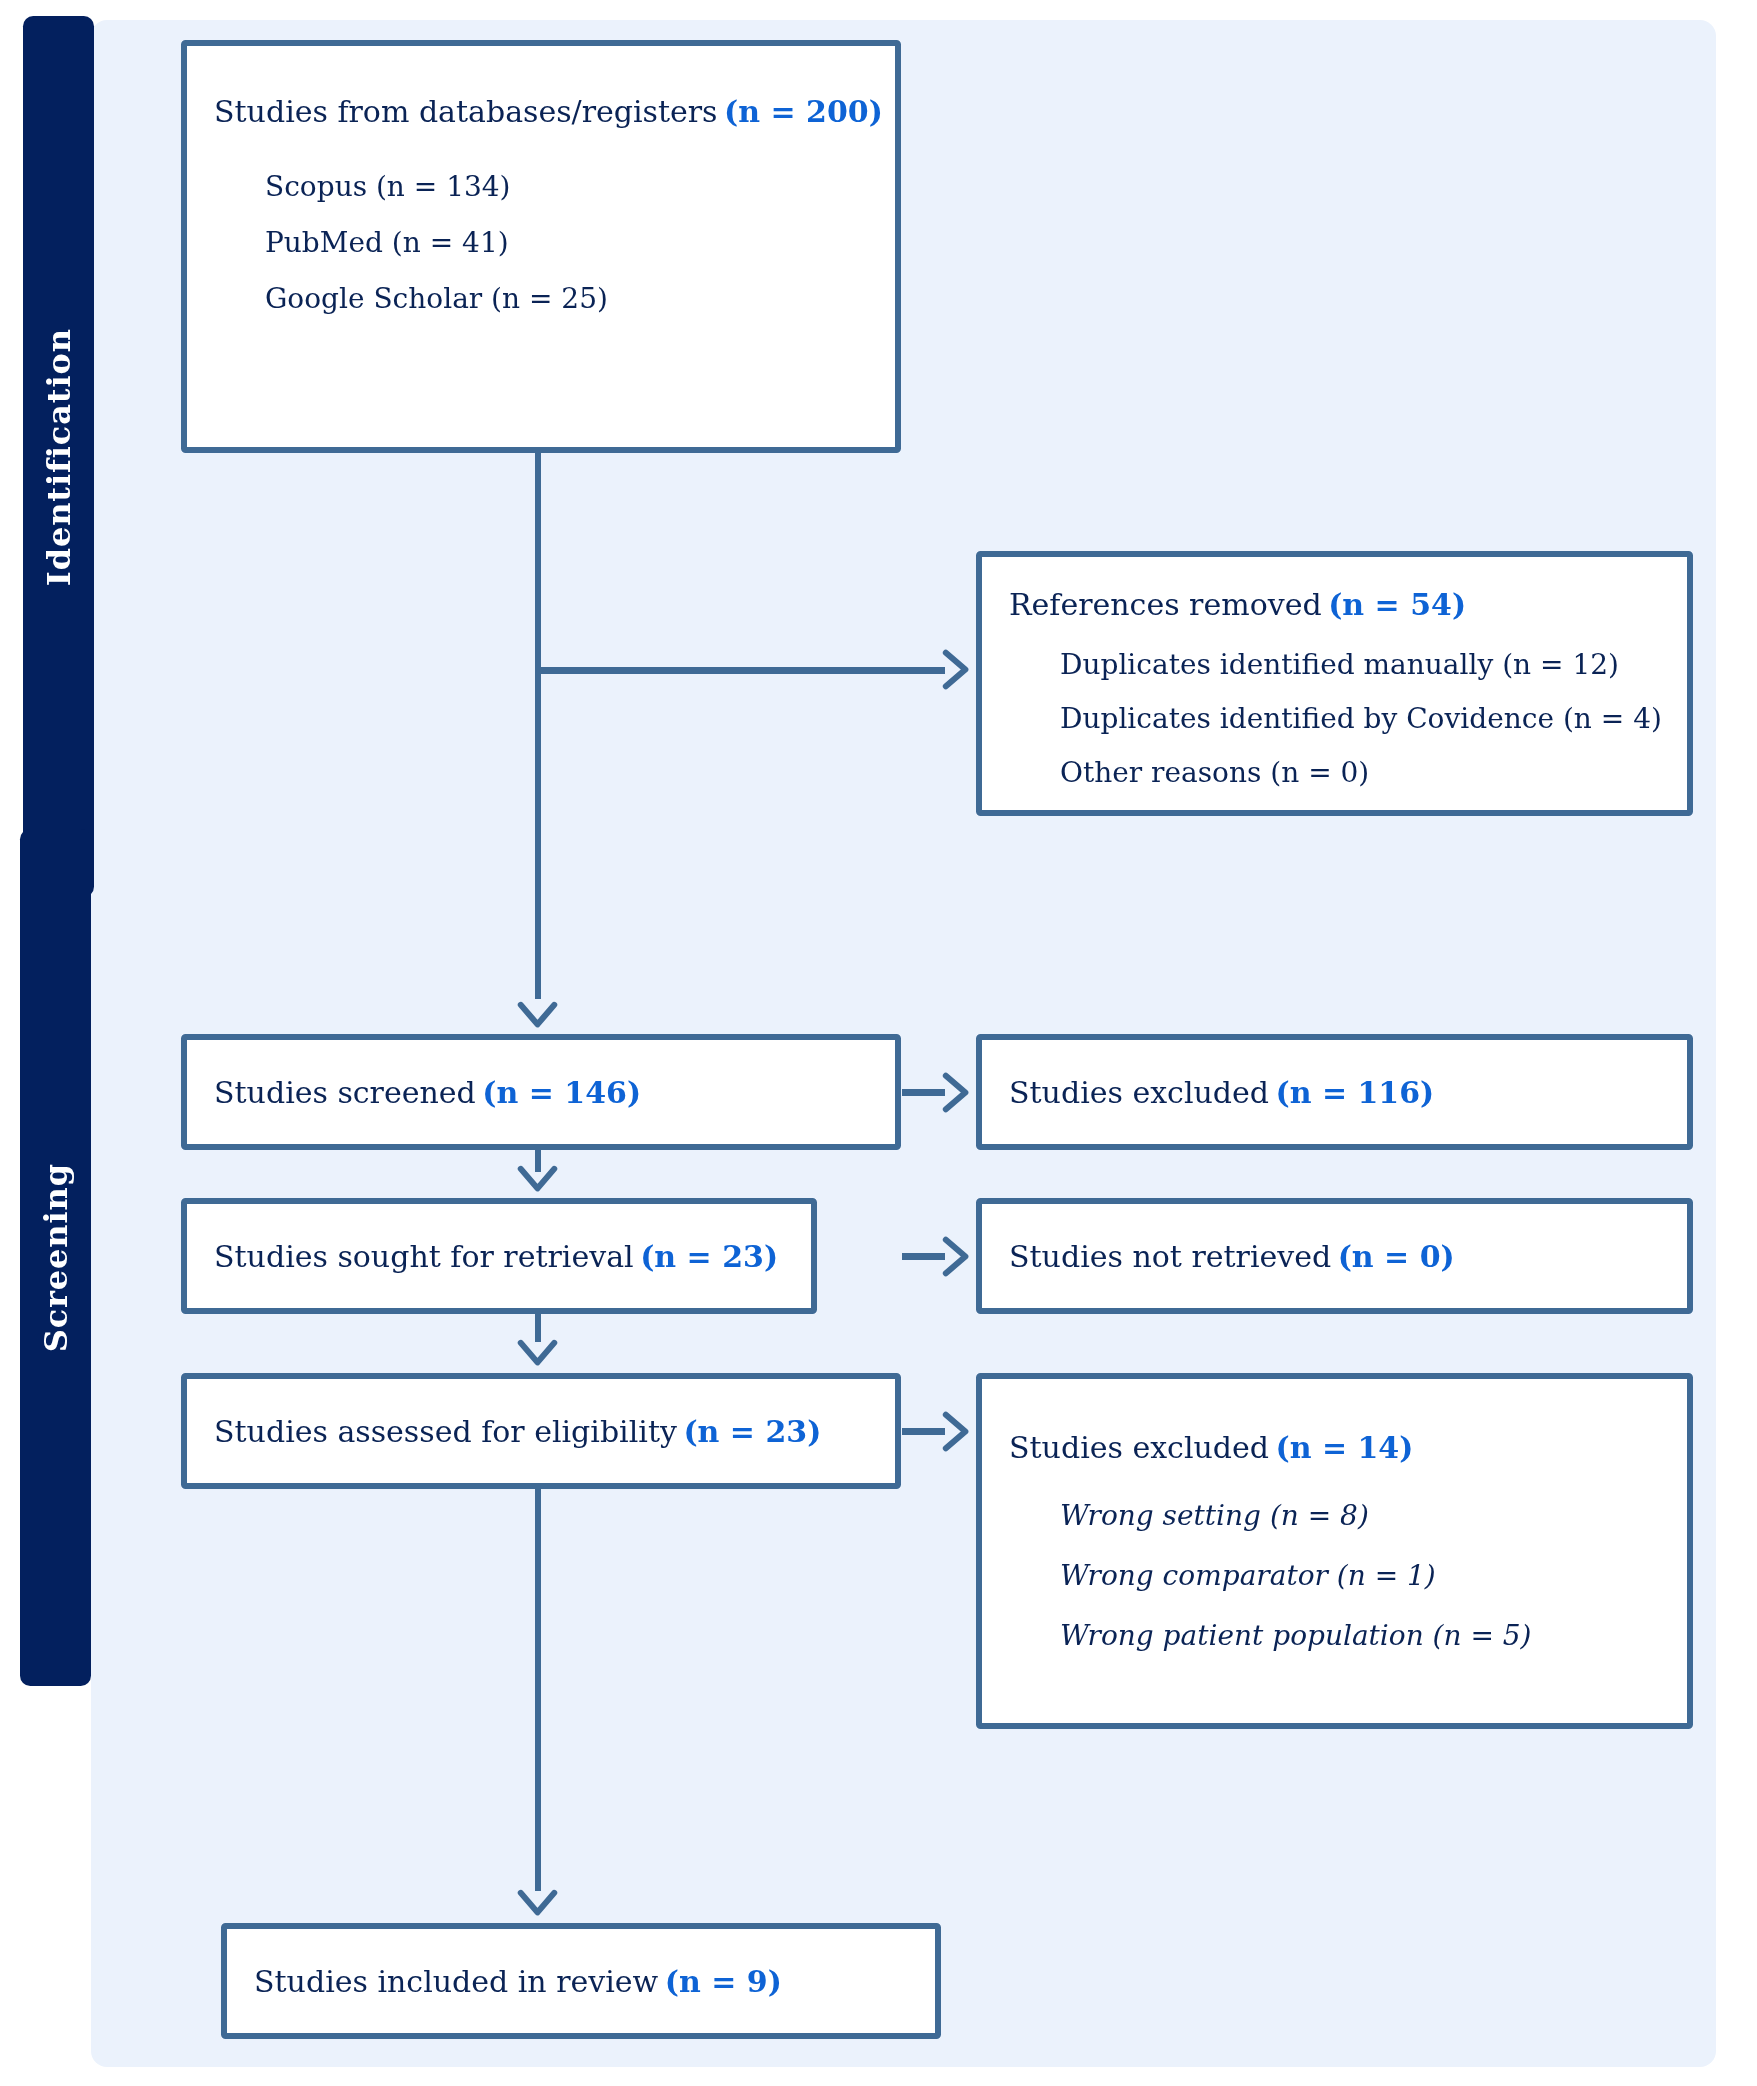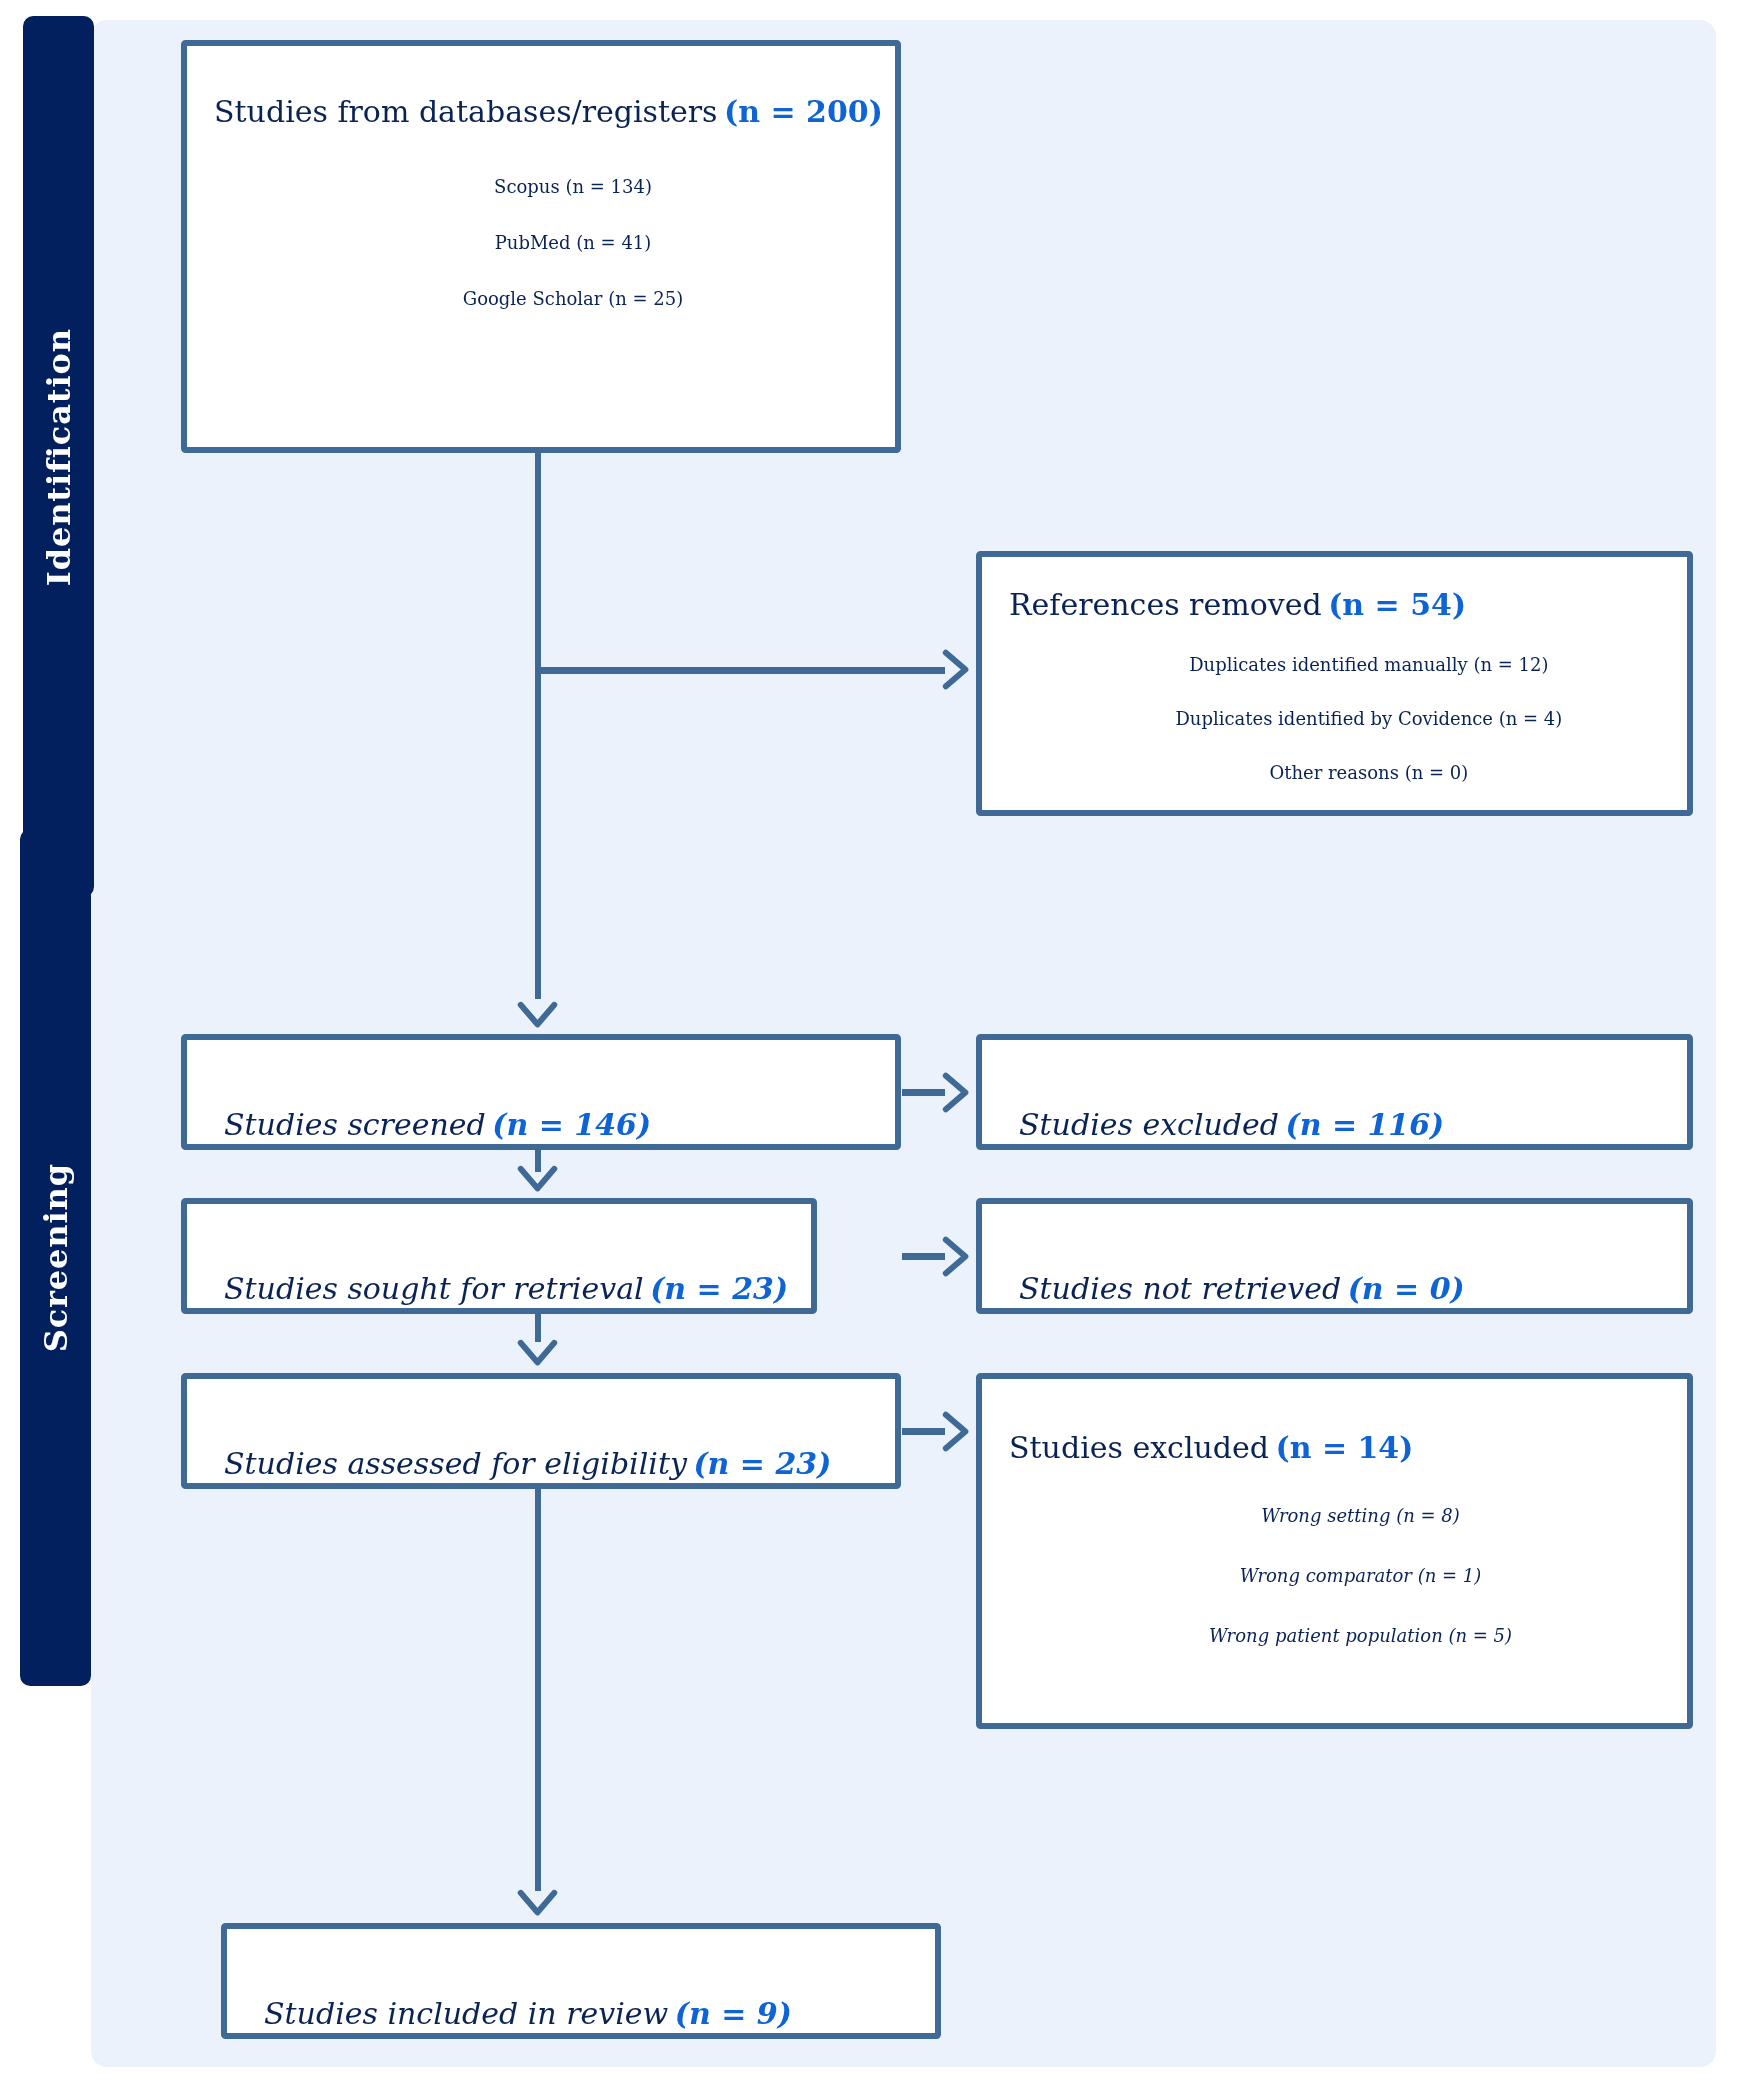--- a/index.html
+++ b/index.html
@@ -23,7 +23,7 @@
   .box-line{font-size:30px;line-height:39px;white-space:nowrap;}
   .cnt{color:var(--count,#0E63D5);font-weight:bold;margin-left:6.5px;}
   .sub-list{padding-left:51px;}
-  .sub-item{font-size:18px;line-height:55px;white-space:nowrap;text-align:center;}
+  .sub-item{font-size:28px;line-height:55px;white-space:nowrap;}
   .single{display:flex;align-items:flex-end;padding-left:37px;font-style:italic;}
   .box-databases{left:181px;top:40px;width:720px;height:413px;padding:46px 14px 0 27px;}
   .box-databases .sub-list{margin-top:28px;}

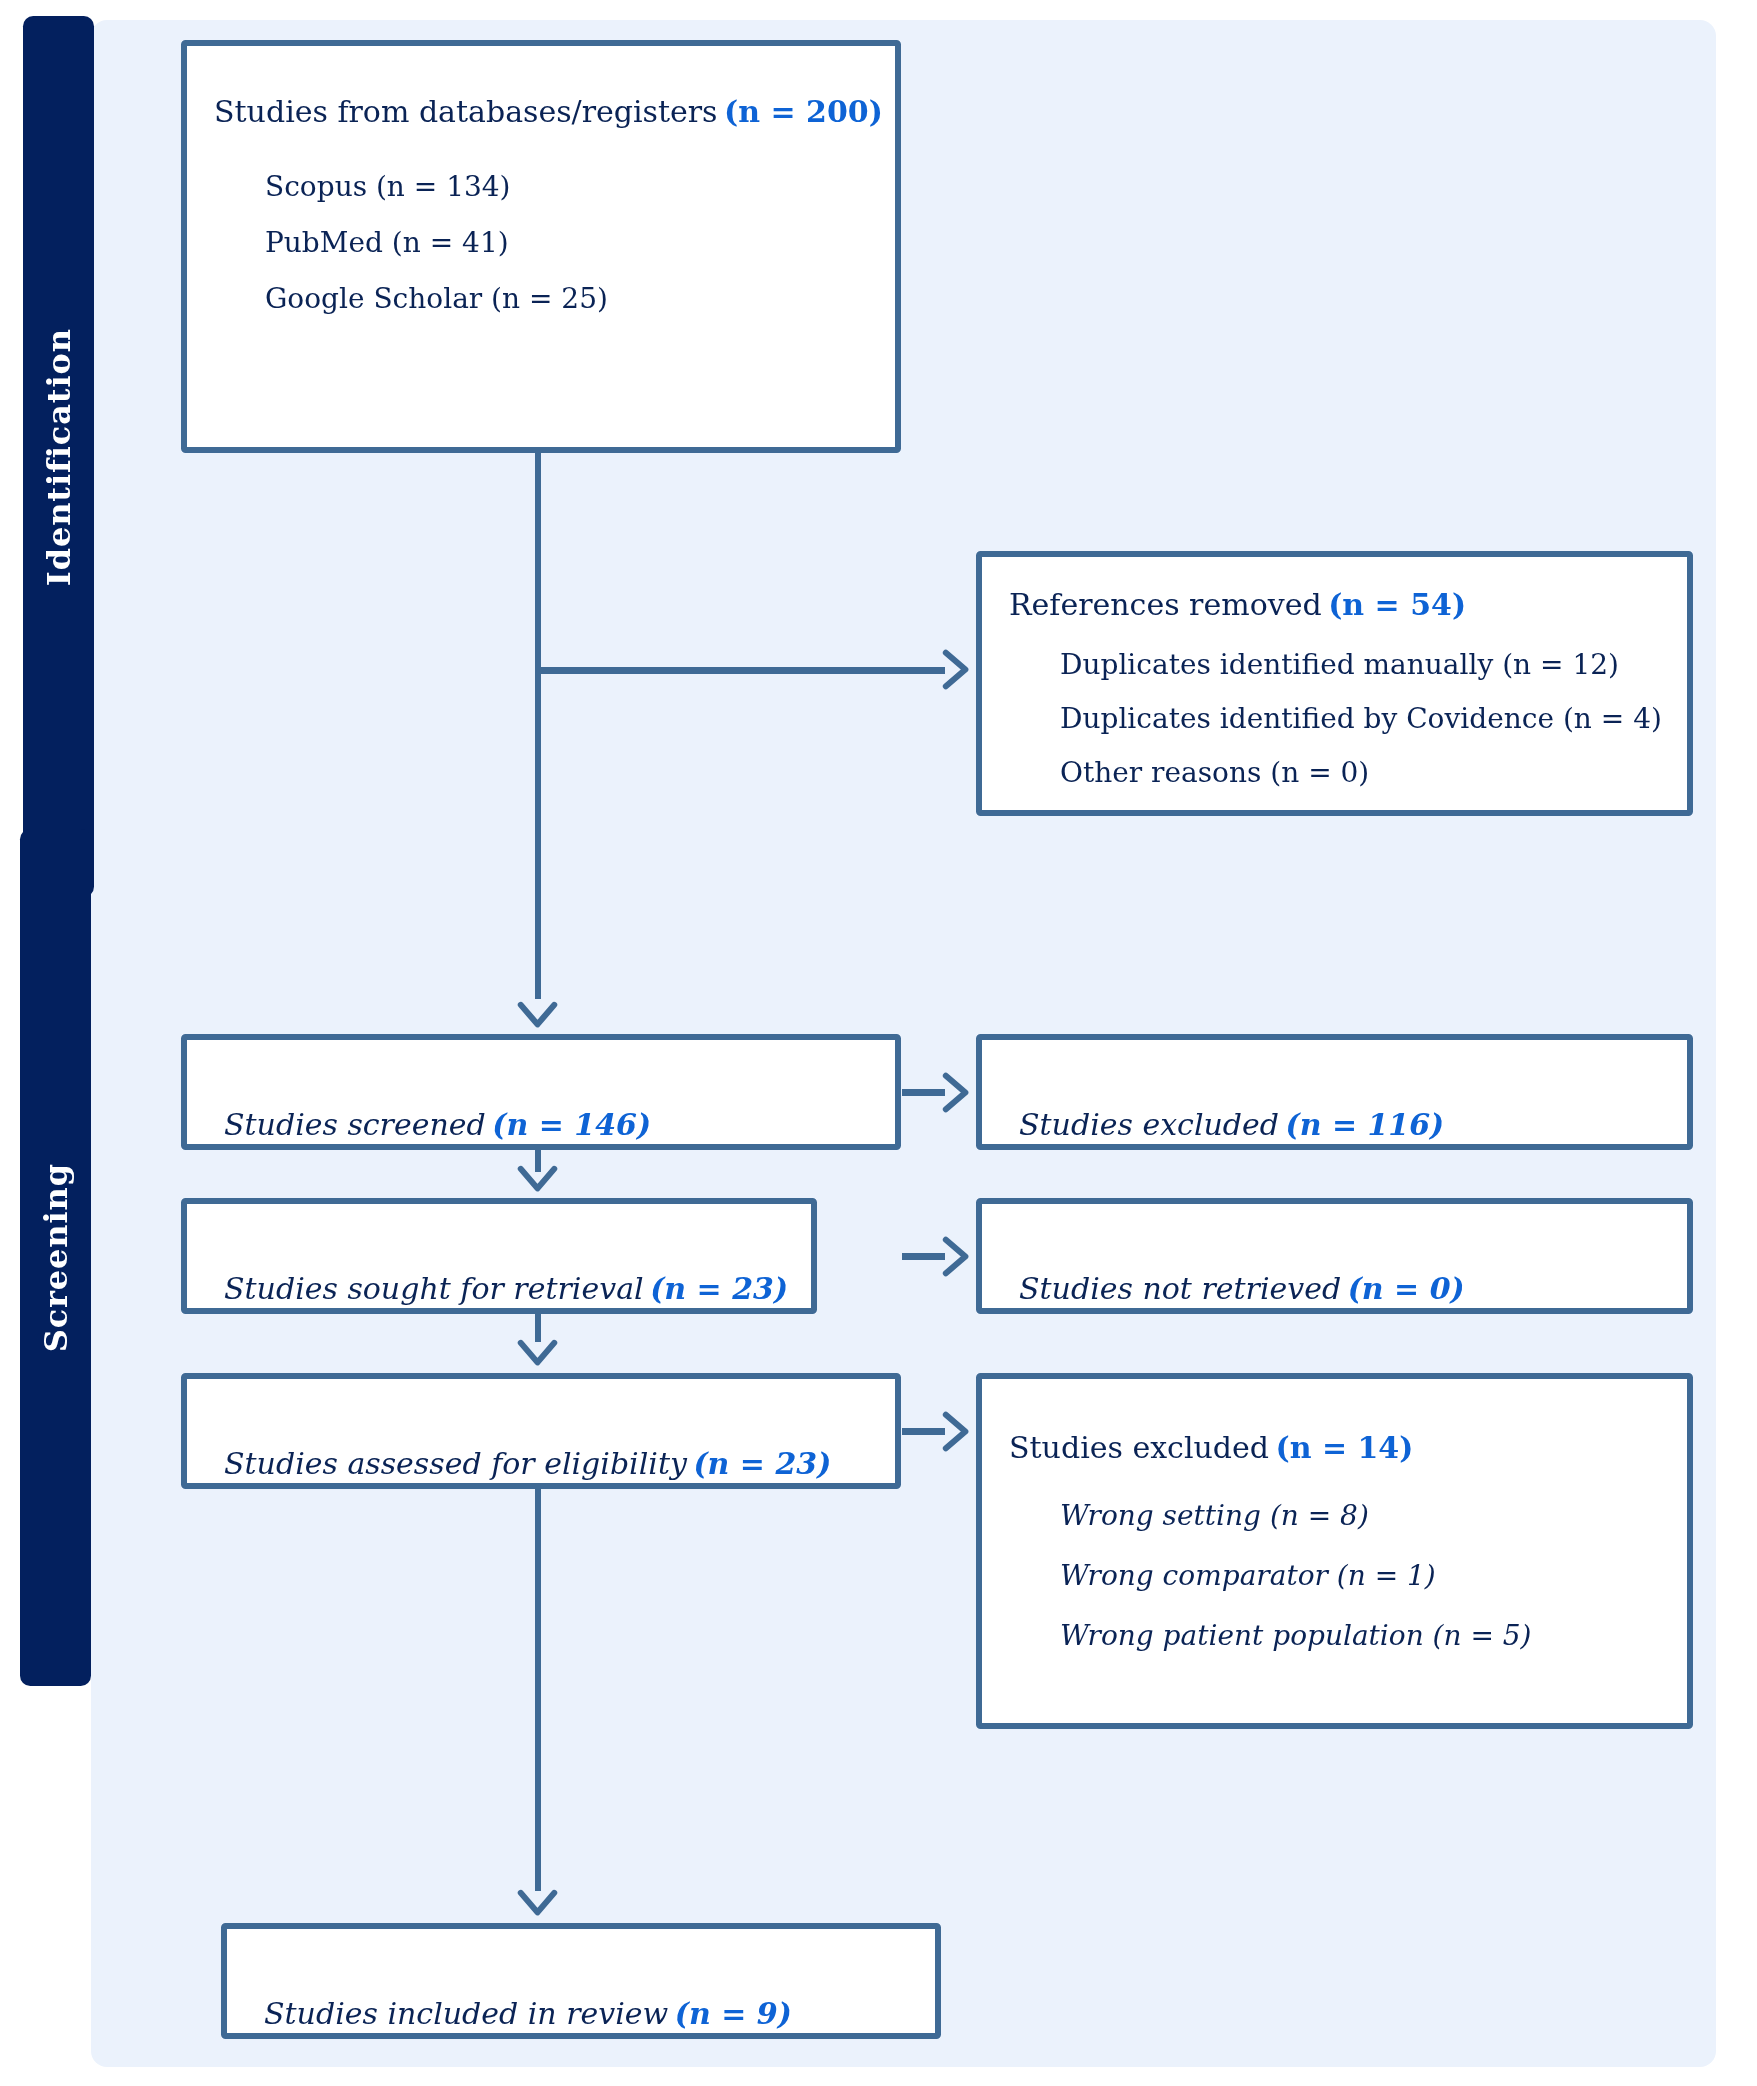--- a/index.html
+++ b/index.html
@@ -24,7 +24,7 @@
   .cnt{color:var(--count,#0E63D5);font-weight:bold;margin-left:6.5px;}
   .sub-list{padding-left:51px;}
   .sub-item{font-size:28px;line-height:55px;white-space:nowrap;}
-  .single{display:flex;align-items:flex-end;padding-left:37px;font-style:italic;}
+  .single{display:flex;align-items:center;padding-left:27px;}
   .box-databases{left:181px;top:40px;width:720px;height:413px;padding:46px 14px 0 27px;}
   .box-databases .sub-list{margin-top:28px;}
   .box-databases .sub-item{line-height:56px;}

